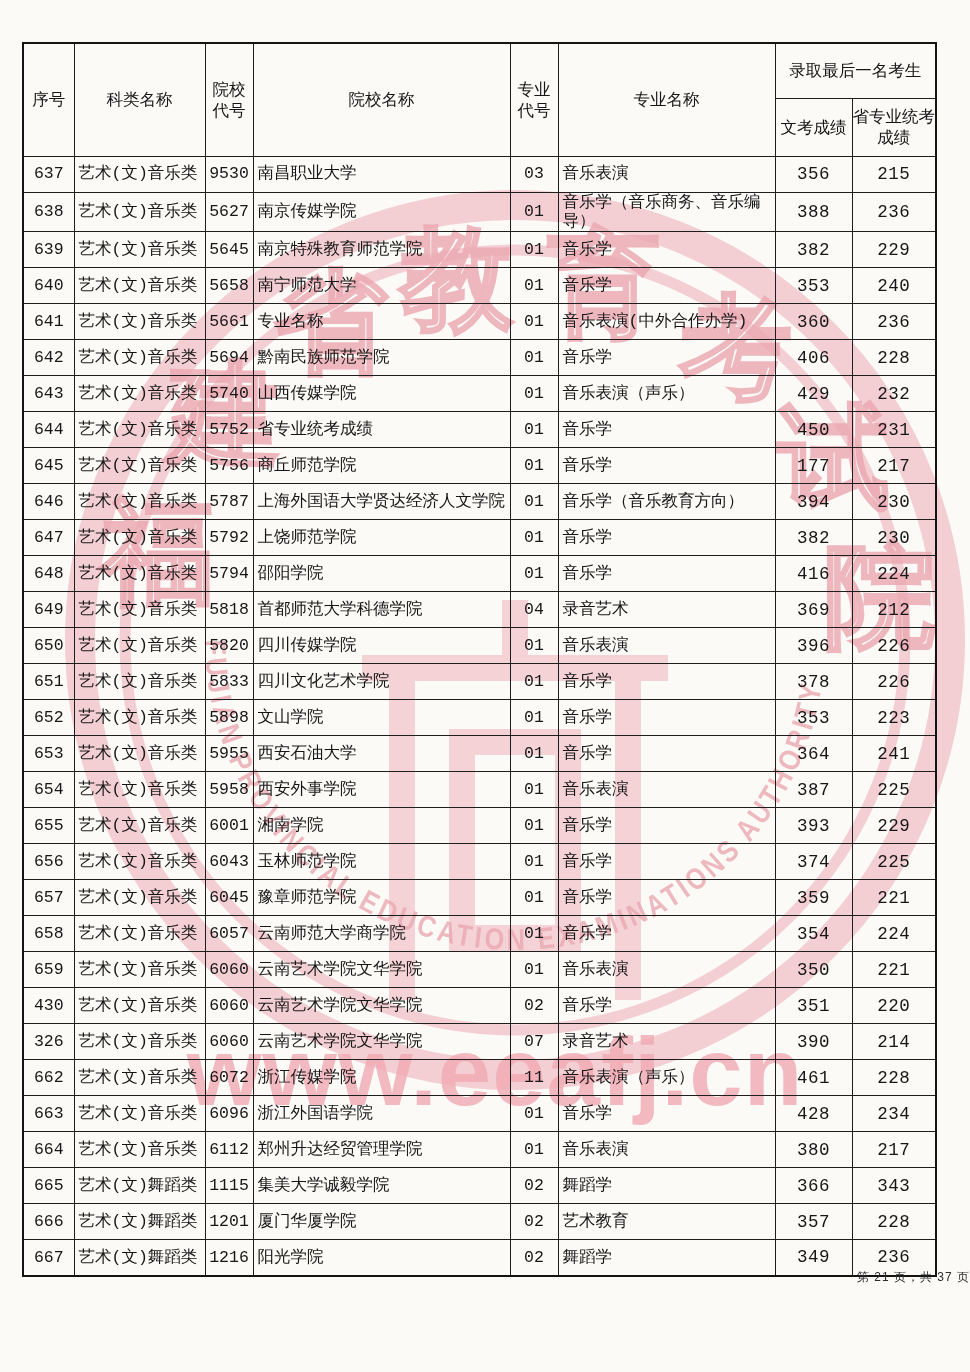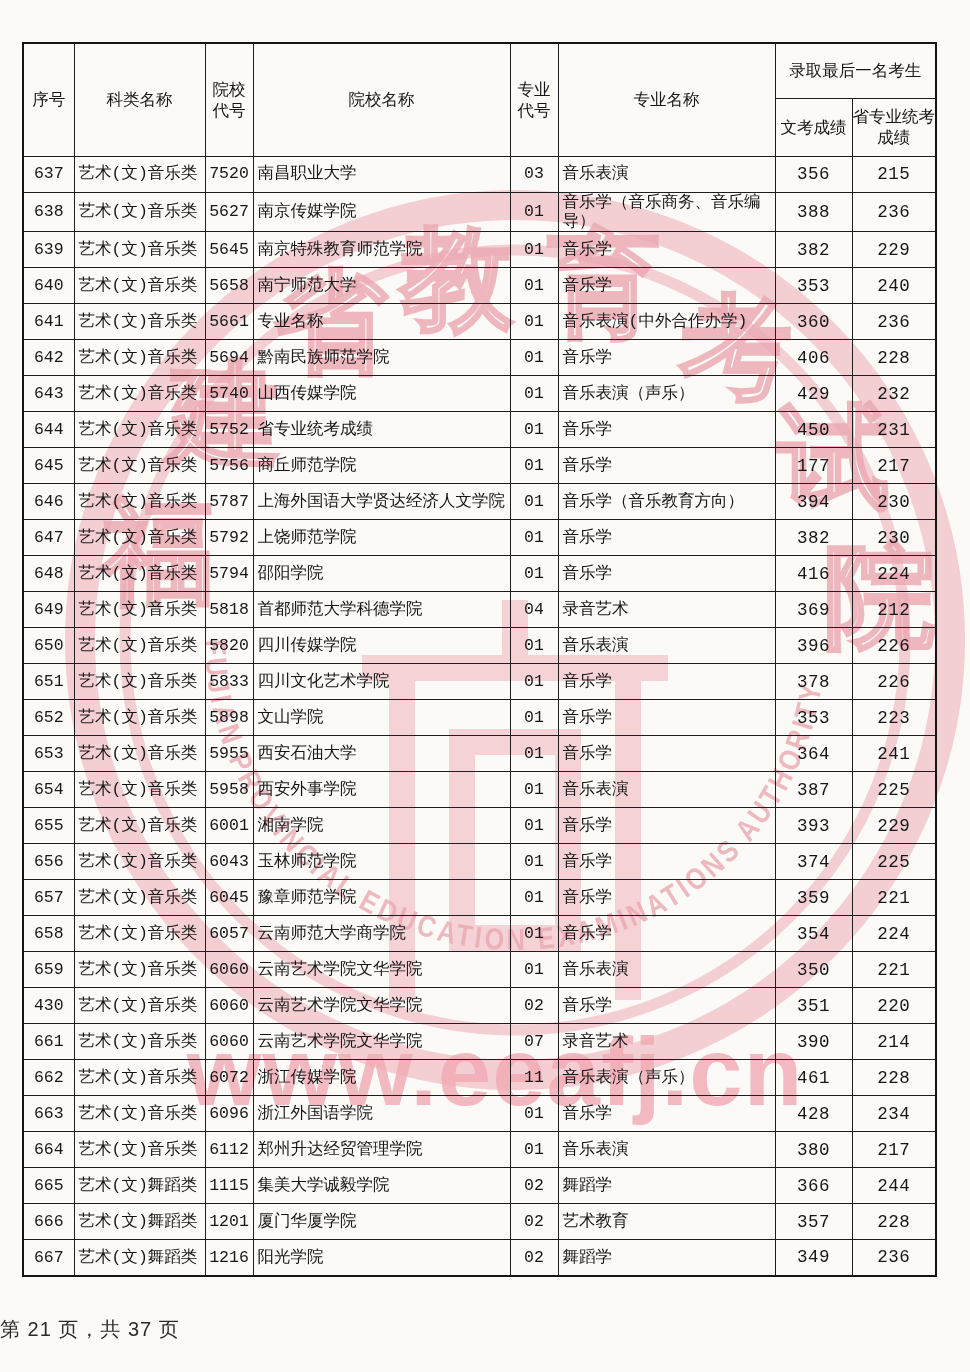--- a/index.html
+++ b/index.html
@@ -104,7 +104,7 @@
         <tr>
           <td class="center">637</td>
           <td class="left">艺术(文)音乐类</td>
-          <td class="center">7520</td>
+          <td class="center">9530</td>
           <td class="left">南昌职业大学</td>
           <td class="center">03</td>
           <td class="left">音乐表演</td>

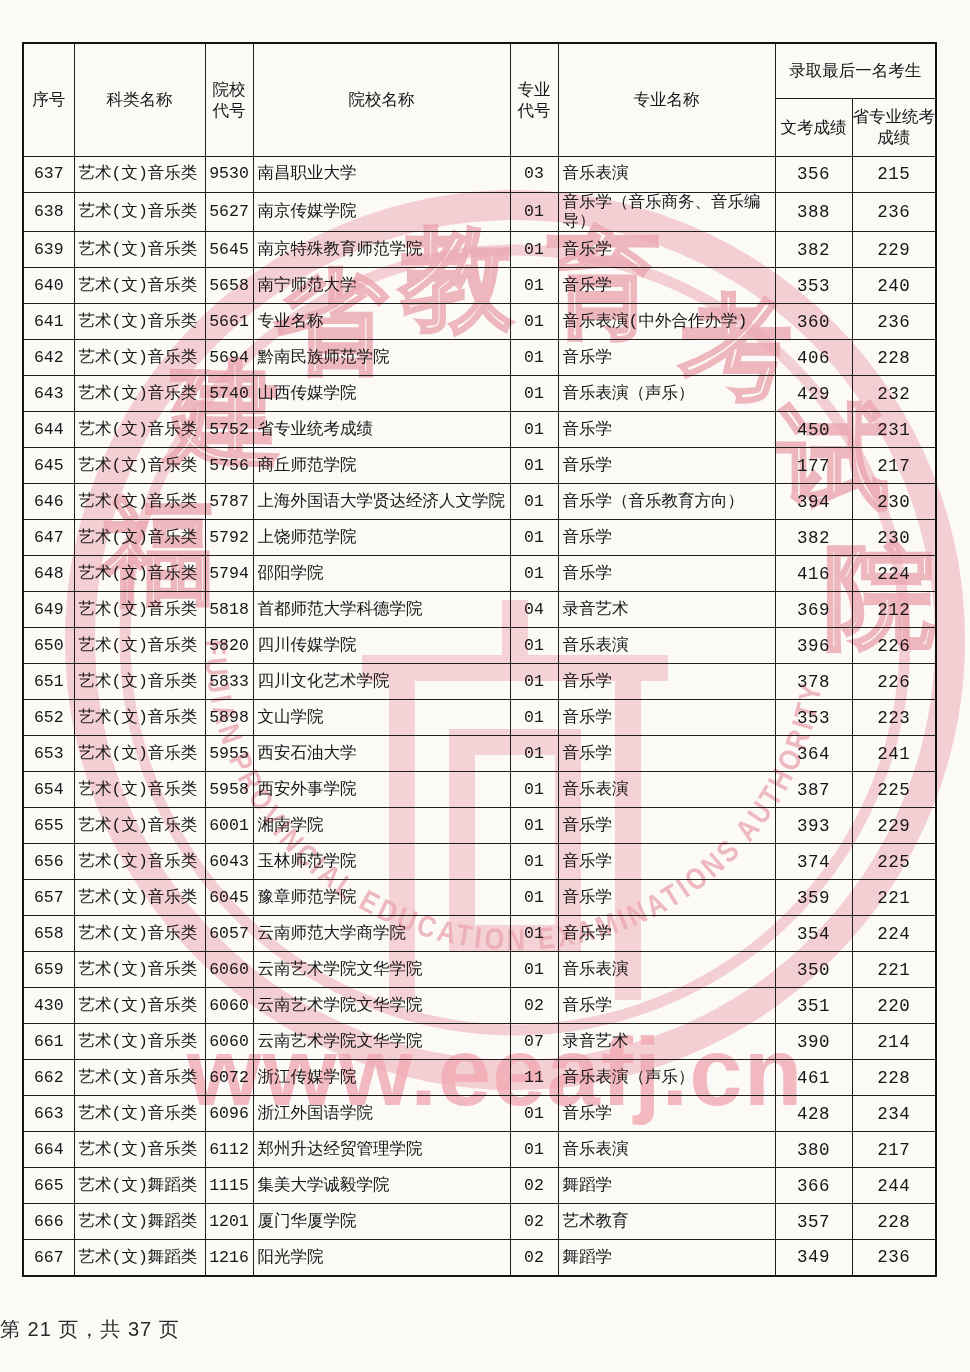--- a/index.html
+++ b/index.html
@@ -342,7 +342,7 @@
           <td class="num">220</td>
         </tr>
         <tr>
-          <td class="center">661</td>
+          <td class="center">326</td>
           <td class="left">艺术(文)音乐类</td>
           <td class="center">6060</td>
           <td class="left">云南艺术学院文华学院</td>

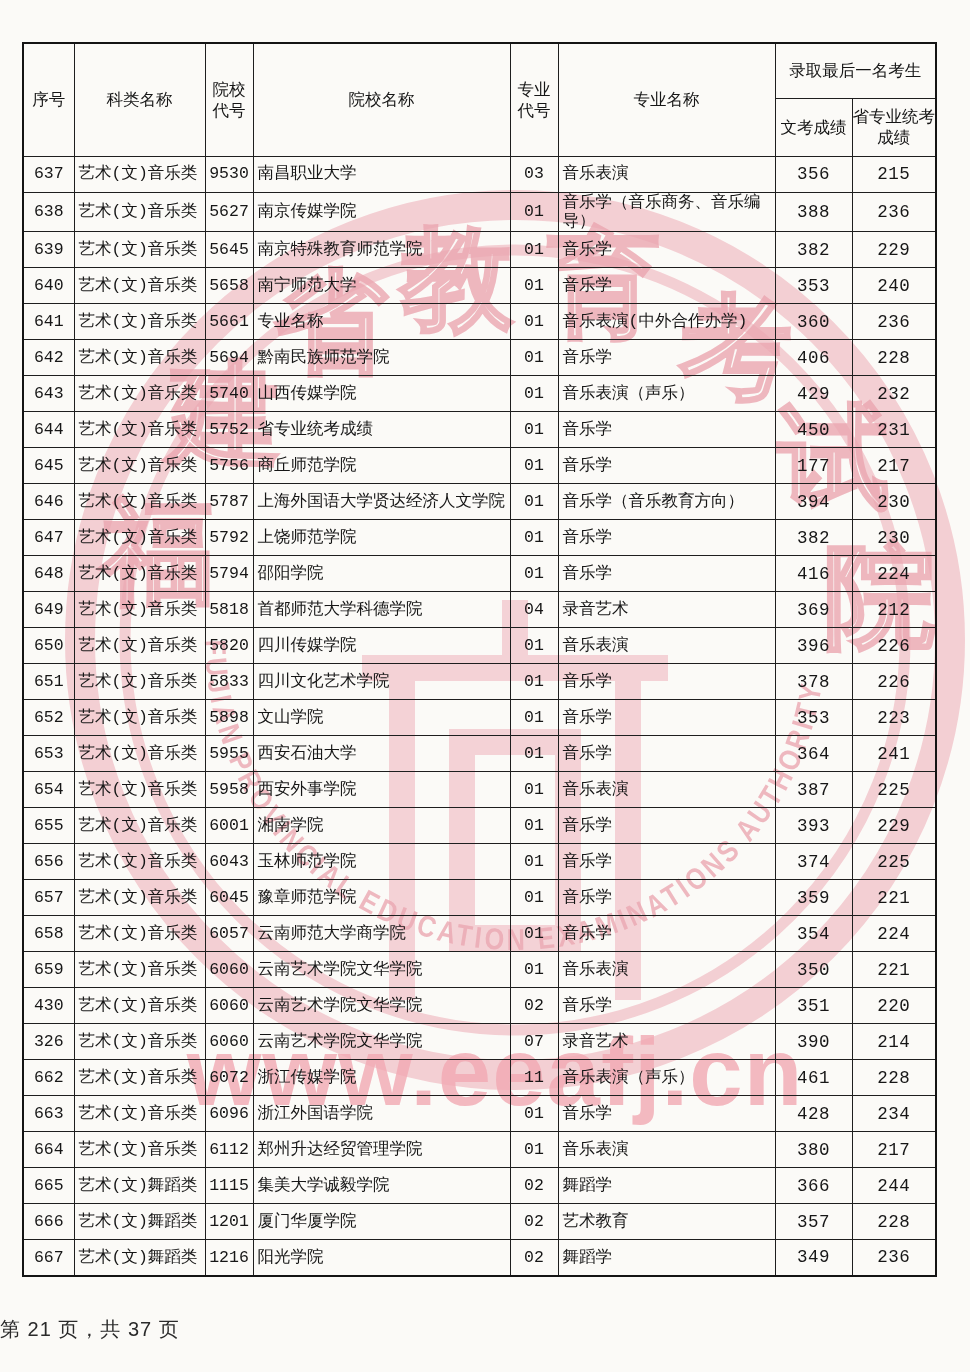--- a/index.html
+++ b/index.html
@@ -389,7 +389,7 @@
           <td class="center">02</td>
           <td class="left">舞蹈学</td>
           <td class="num">366</td>
-          <td class="num">244</td>
+          <td class="num">343</td>
         </tr>
         <tr>
           <td class="center">666</td>

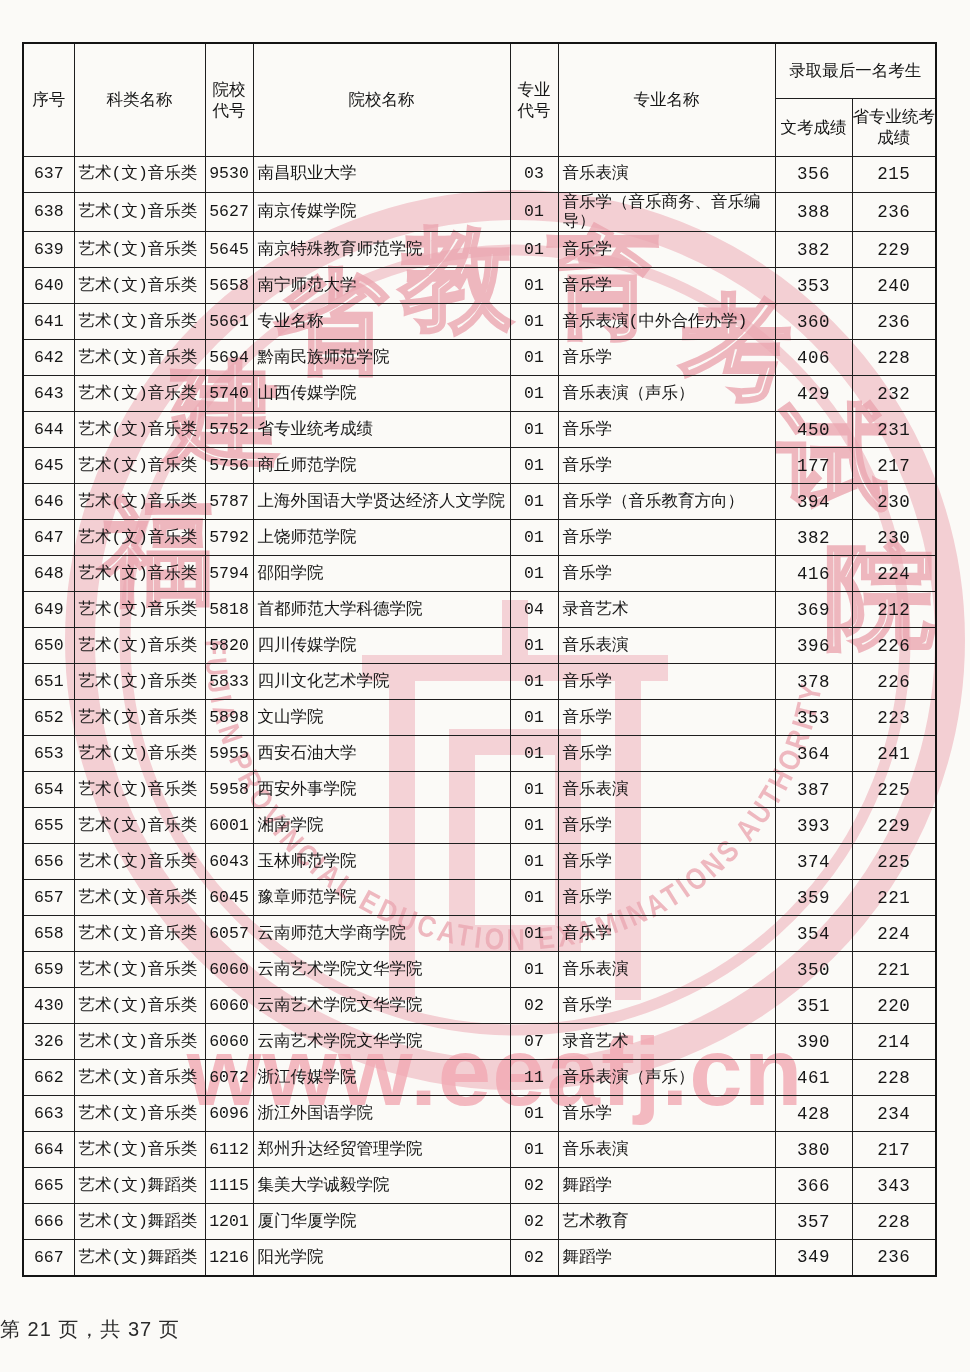--- a/index.html
+++ b/index.html
@@ -30,8 +30,8 @@
   .scores-table td.left   { text-align:left; padding-left:4px; padding-right:2px; }
   .scores-table td.num    { text-align:center; font-size:17.5px; letter-spacing:.5px; }
   .footer {
-    position:absolute; left:0; top:1316px; width:100%; z-index:1;
-    text-align:left; font-size:20px; color:#2a2a2a; letter-spacing:1px;
+    position:absolute; left:0; top:1269px; width:100%; z-index:1;
+    text-align:right; font-size:12px; color:#2a2a2a; letter-spacing:1px;
   }
 </style>
 </head>

